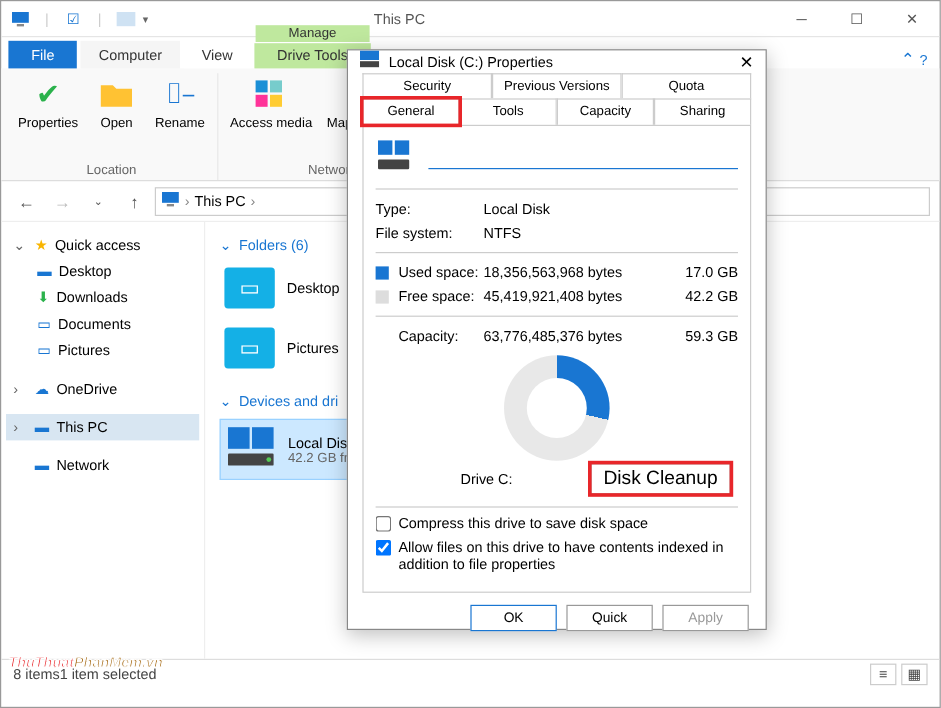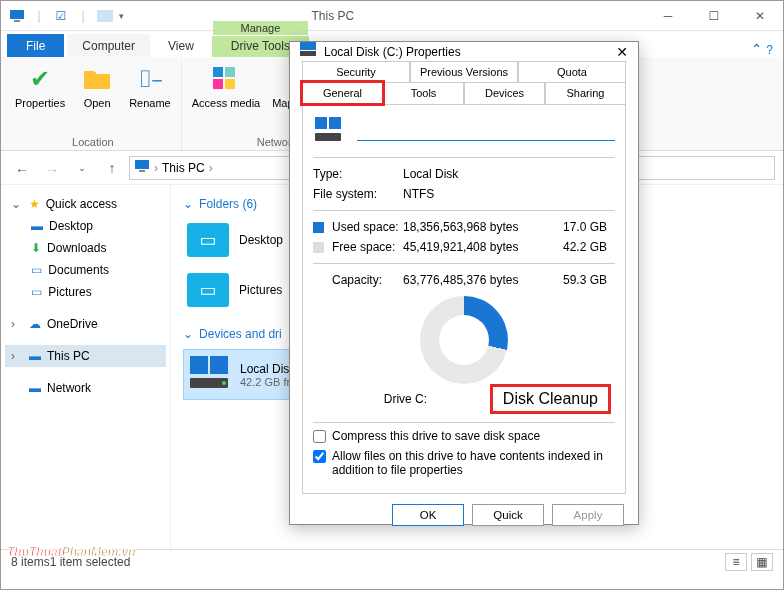--- a/index.html
+++ b/index.html
@@ -287,7 +287,7 @@
     <div class="tabrow">
       <div class="dtab active redbox">General</div>
       <div class="dtab">Tools</div>
-      <div class="dtab">Devices</div>
+      <div class="dtab">Capacity</div>
       <div class="dtab">Sharing</div>
     </div>
   </div>

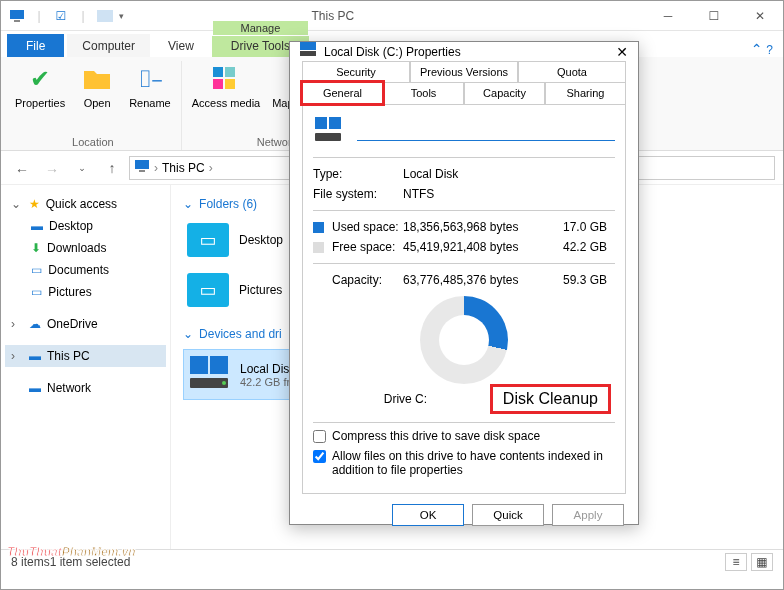--- a/index.html
+++ b/index.html
@@ -58,7 +58,7 @@
 .kv{display:flex;padding:3px 0;font-size:11.5px}
 .kv .k{width:90px}
 .kv .v1{flex:1}
-.kv .v2{width:60px;text-align:center}
+.kv .v2{width:60px;text-align:right}
 .sq{width:11px;height:11px;margin-right:8px;display:inline-block;vertical-align:middle}
 .hr{border-top:1px solid #ccc;margin:6px 0}
 .donut{width:88px;height:88px;margin:6px auto 2px;border-radius:50%;background:conic-gradient(#1976d2 0 103deg,#e8e8e8 103deg 360deg);display:flex;align-items:center;justify-content:center}

